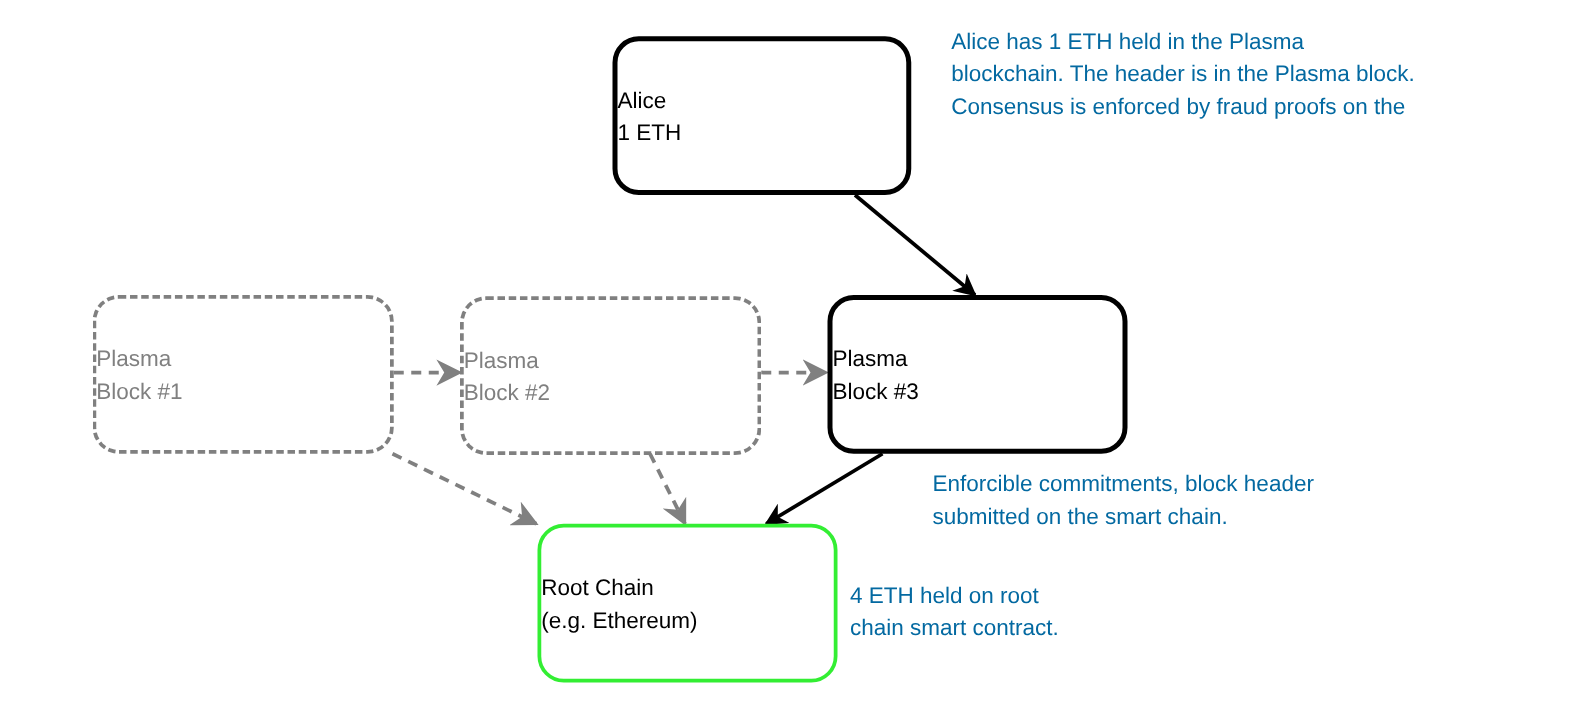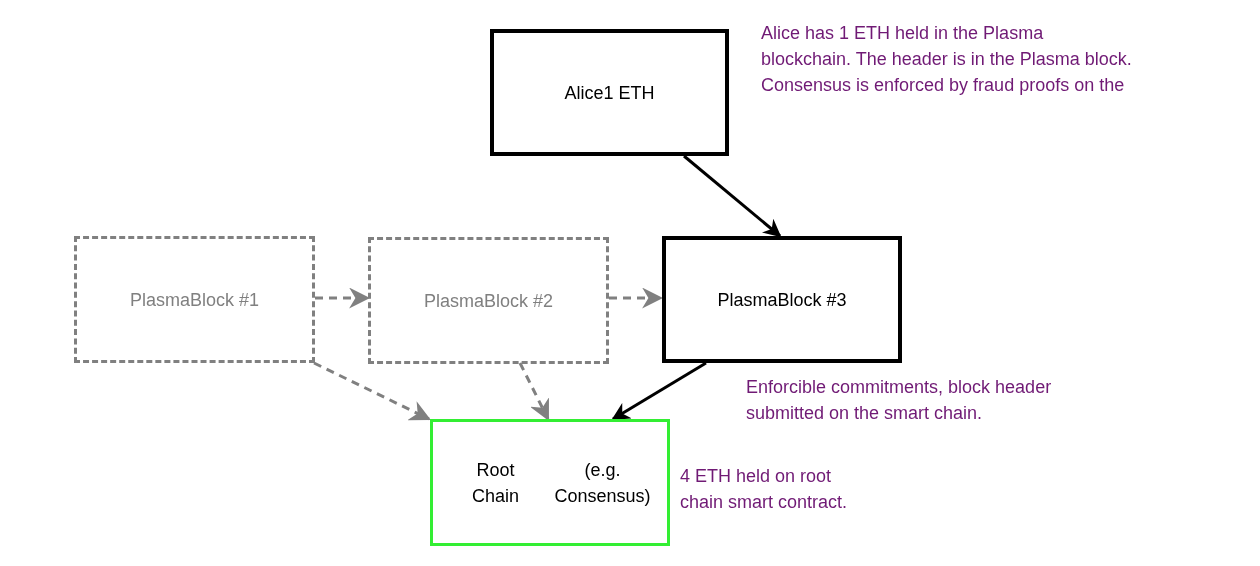--- a/index.html
+++ b/index.html
@@ -12,7 +12,7 @@
     .node.solid { border: 4px solid #000; }
     .node.dashed { border: 3px dashed #808080; color: #808080; background: transparent; }
     .node.root { border: 3px solid #33ee33; padding-left: 20px; }
-    .note { position: absolute; font-size: 18px; line-height: 26px; color: #701a75; white-space: nowrap; }
+    .note { position: absolute; font-size: 18px; line-height: 26px; color: #0369a1; white-space: nowrap; }
   </style>
 </head>
 <body>

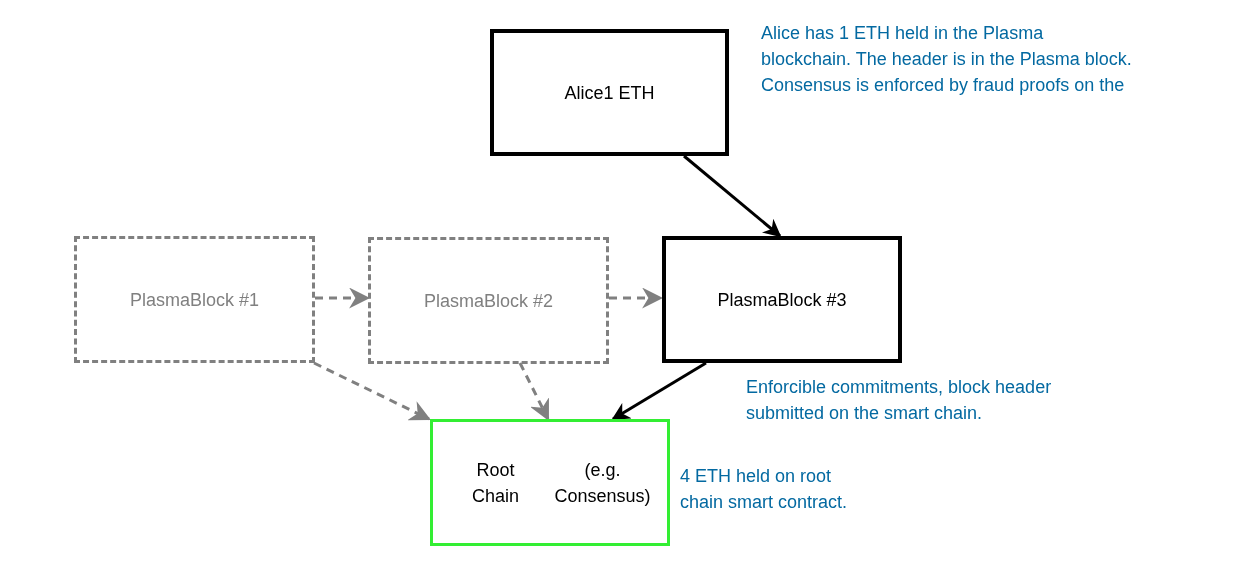--- a/index.html
+++ b/index.html
@@ -6,9 +6,9 @@
     body { width: 1260px; height: 566px; position: relative; overflow: hidden;
            font-family: "Liberation Sans", sans-serif; color: #000; }
     #diagram { position: absolute; left: 0; top: 0; width: 1260px; height: 566px; }
-    .node { position: absolute; box-sizing: border-box; display: flex; flex-direction: row;
-            align-items: center; justify-content: center; font-size: 18px; line-height: 26px;
-            text-align: center; background: #fff; }
+    .node { position: absolute; box-sizing: border-box; display: flex; flex-direction: column;
+            align-items: flex-start; justify-content: center; font-size: 18px; line-height: 26px;
+            text-align: center; background: #fff; border-radius: 21px; }
     .node.solid { border: 4px solid #000; }
     .node.dashed { border: 3px dashed #808080; color: #808080; background: transparent; }
     .node.root { border: 3px solid #33ee33; padding-left: 20px; }

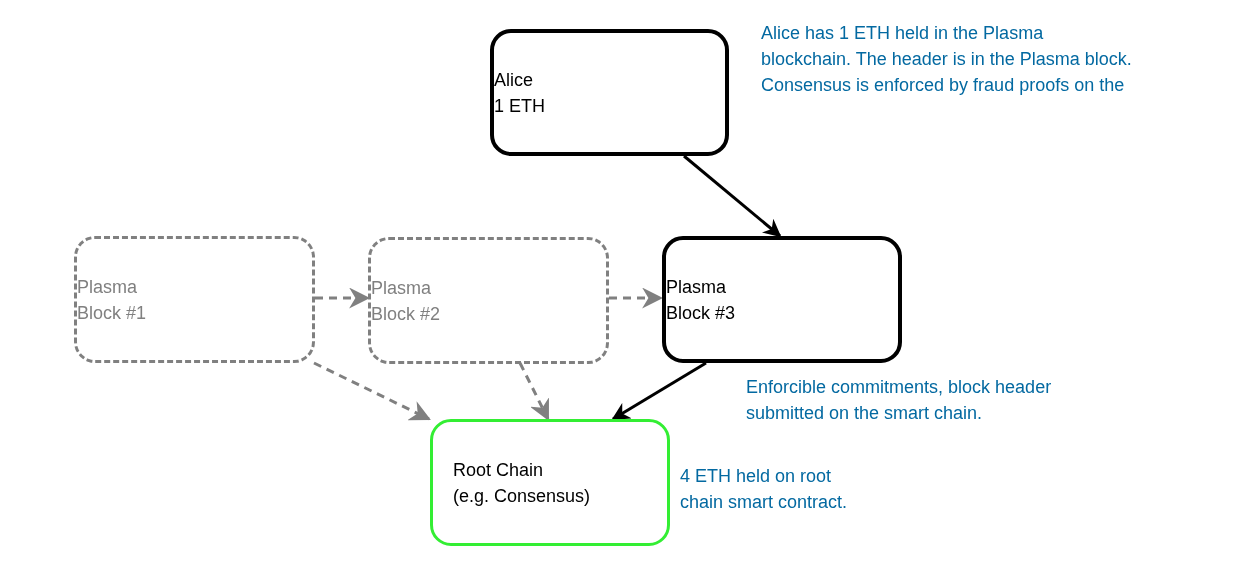--- a/index.html
+++ b/index.html
@@ -11,7 +11,7 @@
             text-align: center; background: #fff; border-radius: 21px; }
     .node.solid { border: 4px solid #000; }
     .node.dashed { border: 3px dashed #808080; color: #808080; background: transparent; }
-    .node.root { border: 3px solid #33ee33; padding-left: 20px; }
+    .node.root { border: 3px solid #33ee33; }
     .note { position: absolute; font-size: 18px; line-height: 26px; color: #0369a1; white-space: nowrap; }
   </style>
 </head>

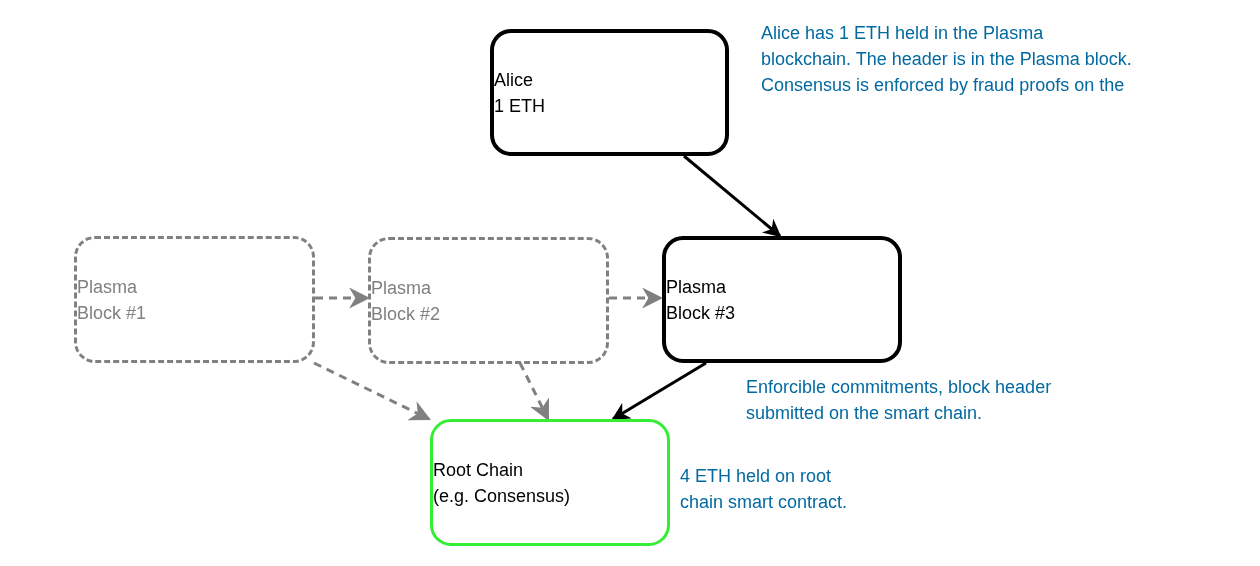--- a/index.html
+++ b/index.html
@@ -56,7 +56,7 @@
 
 <div class="node root" style="left:430px;top:419px;width:240px;height:127px;">
   <span>Root Chain</span>
-  <span>(e.g. Consensus)</span>
+  <span>(e.g. Ethereum)</span>
 </div>
 
 <div class="note" style="left:761px;top:20px;">

